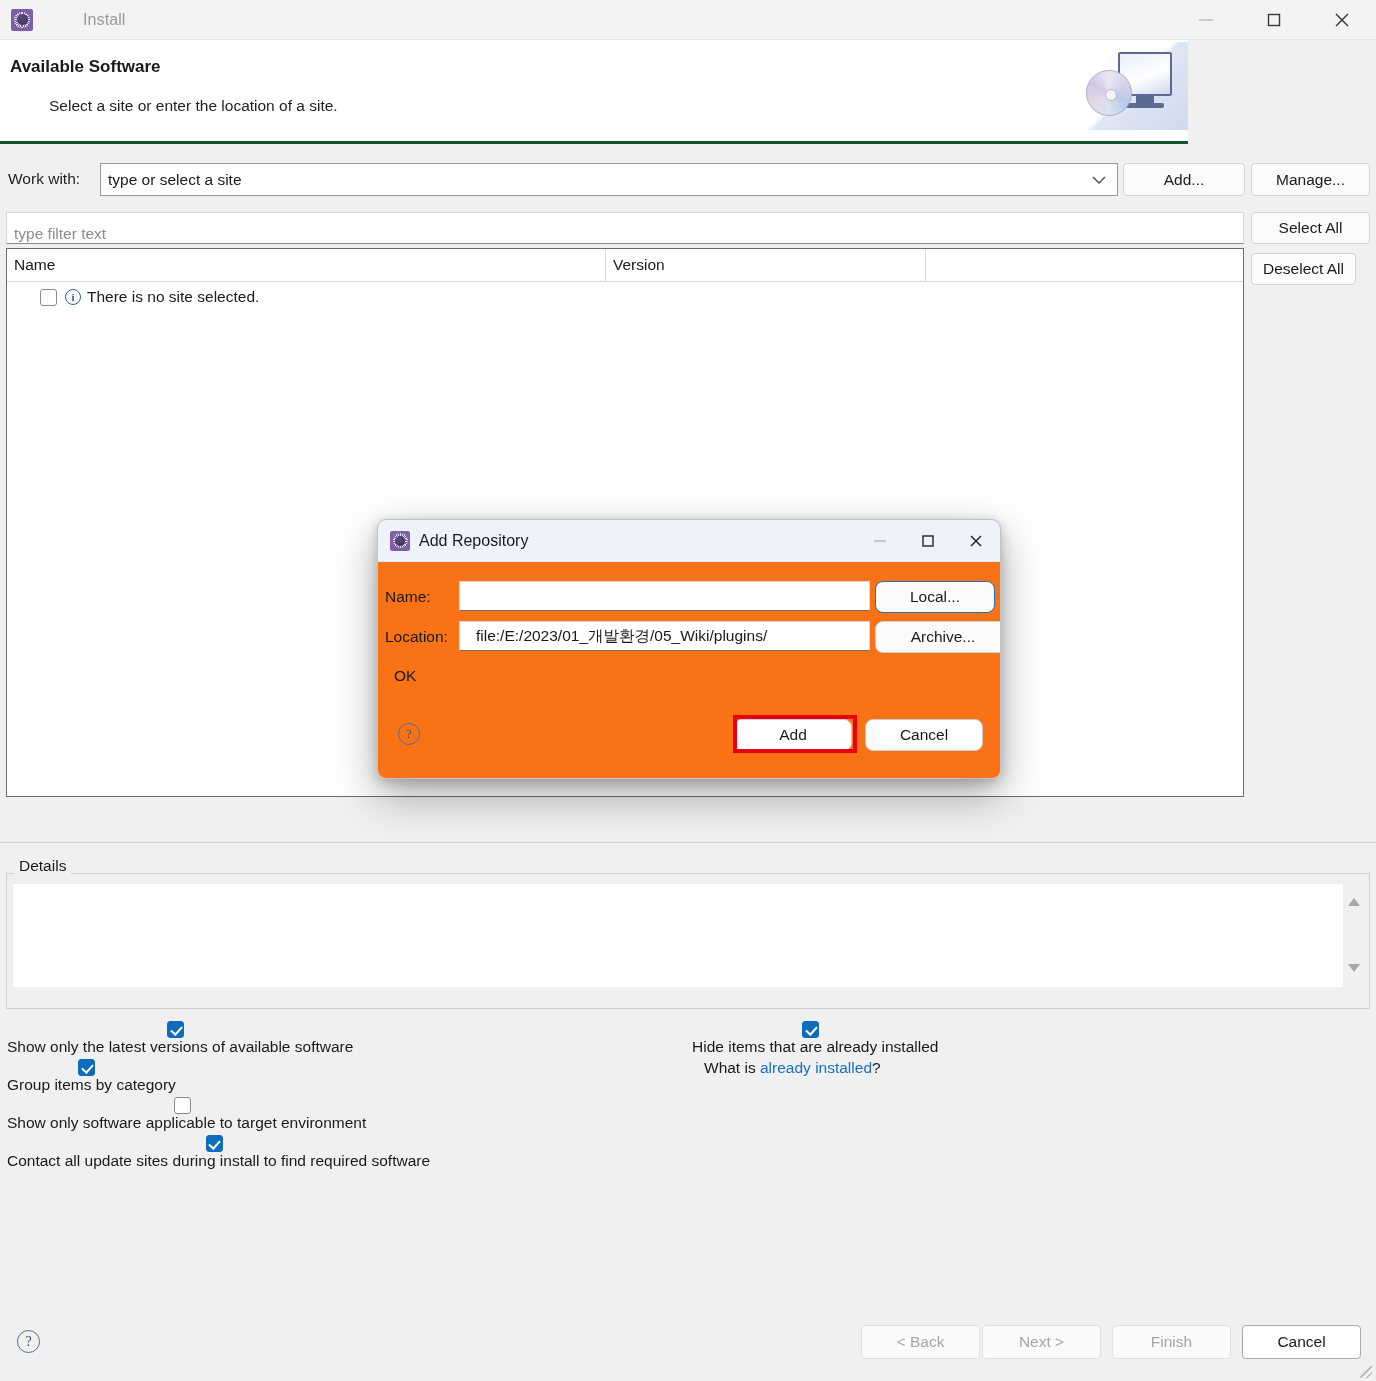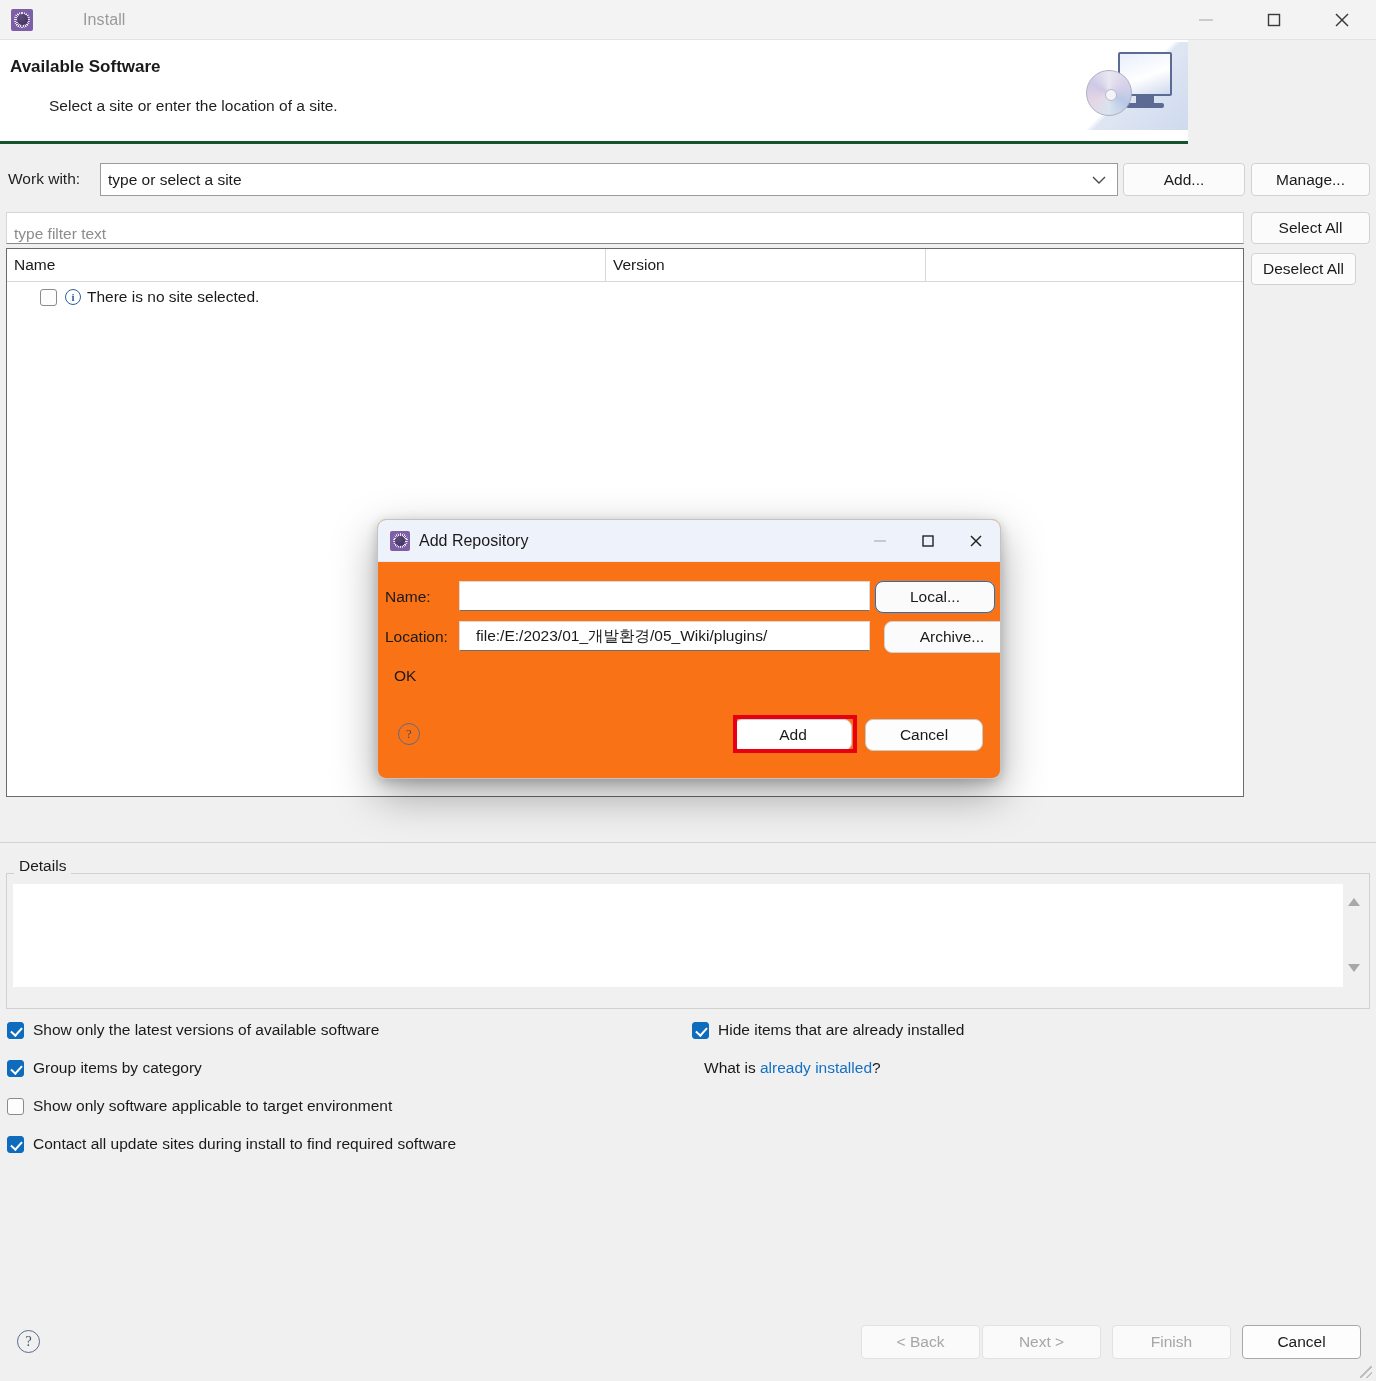--- a/index.html
+++ b/index.html
@@ -353,7 +353,7 @@
     display: flex; align-items: center; justify-content: center;
   }
   #btn-local   { left: 497px; top: 61px; width: 120px; height: 32px; border-color: #1b73c4; }
-  #btn-archive { left: 497px; top: 101px; width: 136px; height: 32px; margin-left: 9px; }
+  #btn-archive { left: 497px; top: 101px; width: 136px; height: 32px; }
   .dlg-status {
     position: absolute; left: 16px; top: 147px;
     font-size: 15.5px; color: #1a1a1a;

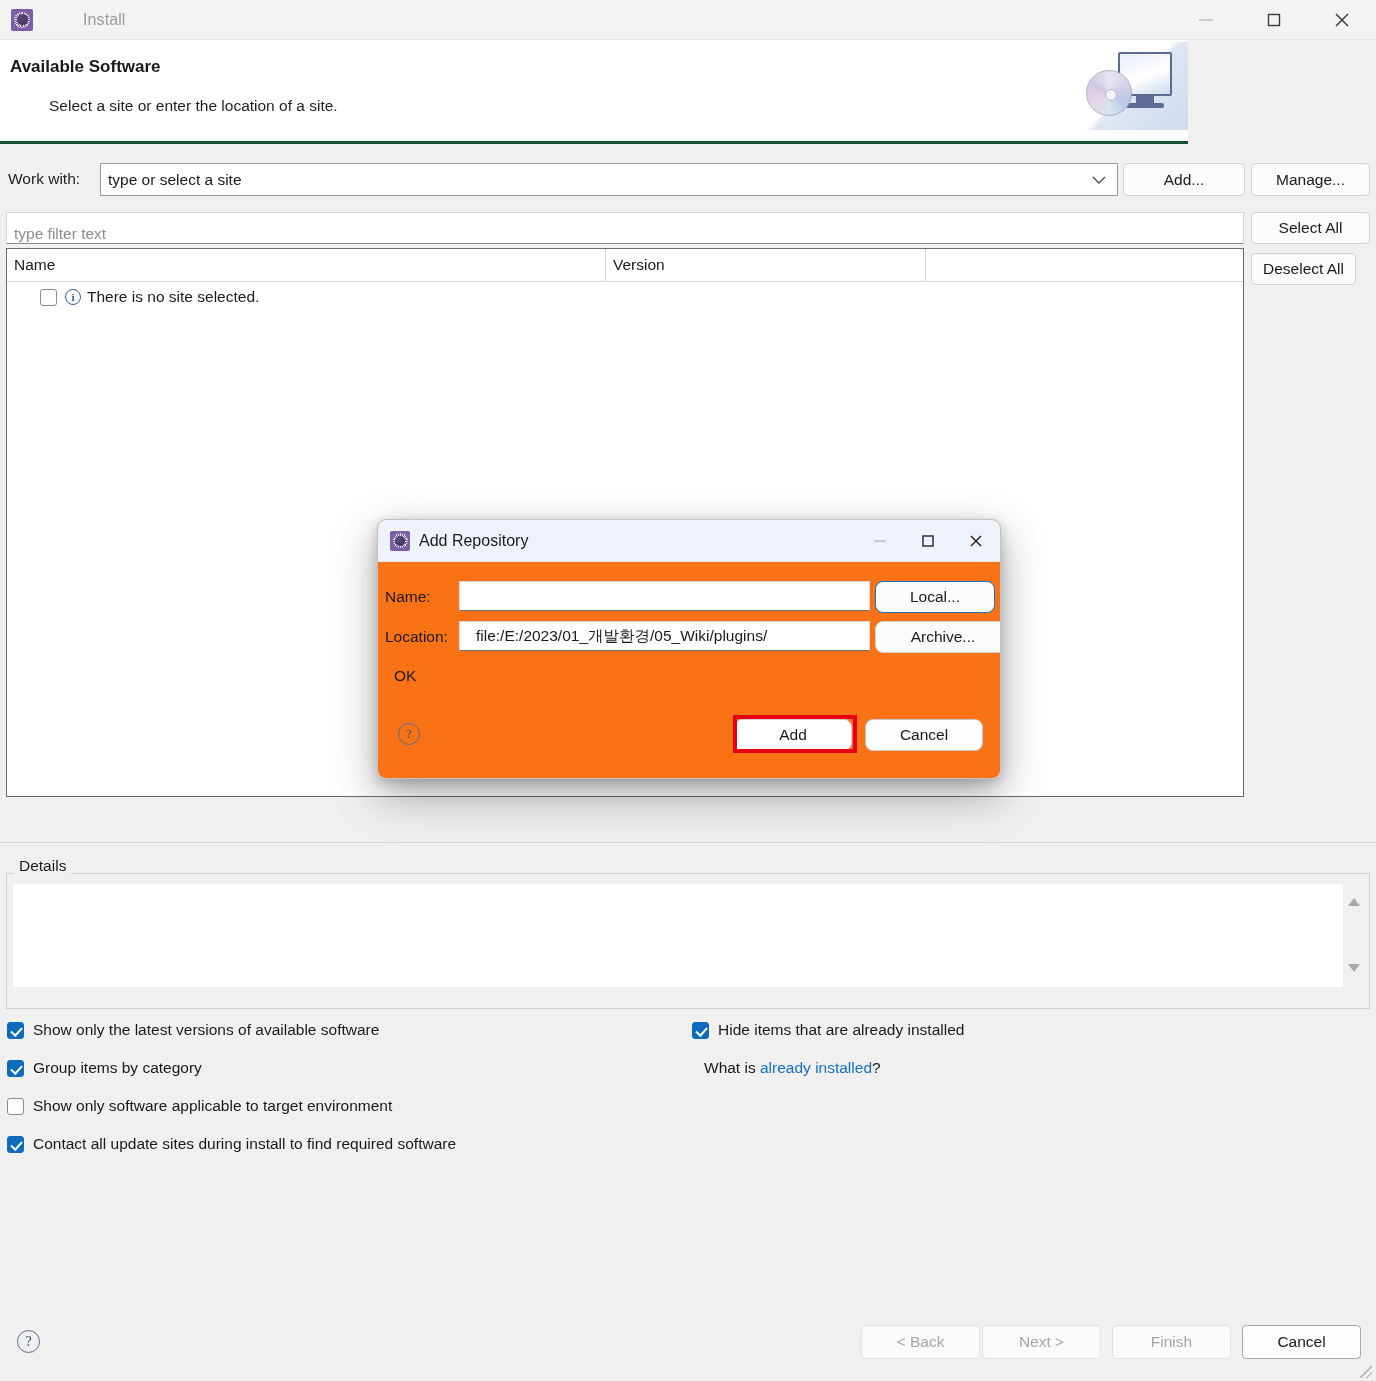--- a/index.html
+++ b/index.html
@@ -244,7 +244,7 @@
   
   .opt {
     position: absolute; display: flex; align-items: center;
-    font-size: 15.5px; color: #1a1a1a;
+    font-size: 15.5px; color: #1a1a1a; flex-direction: column;
   }
   .opt .cb { margin-right: 9px; }
   #opt-0 { left: 7px; top: 1021px; }

